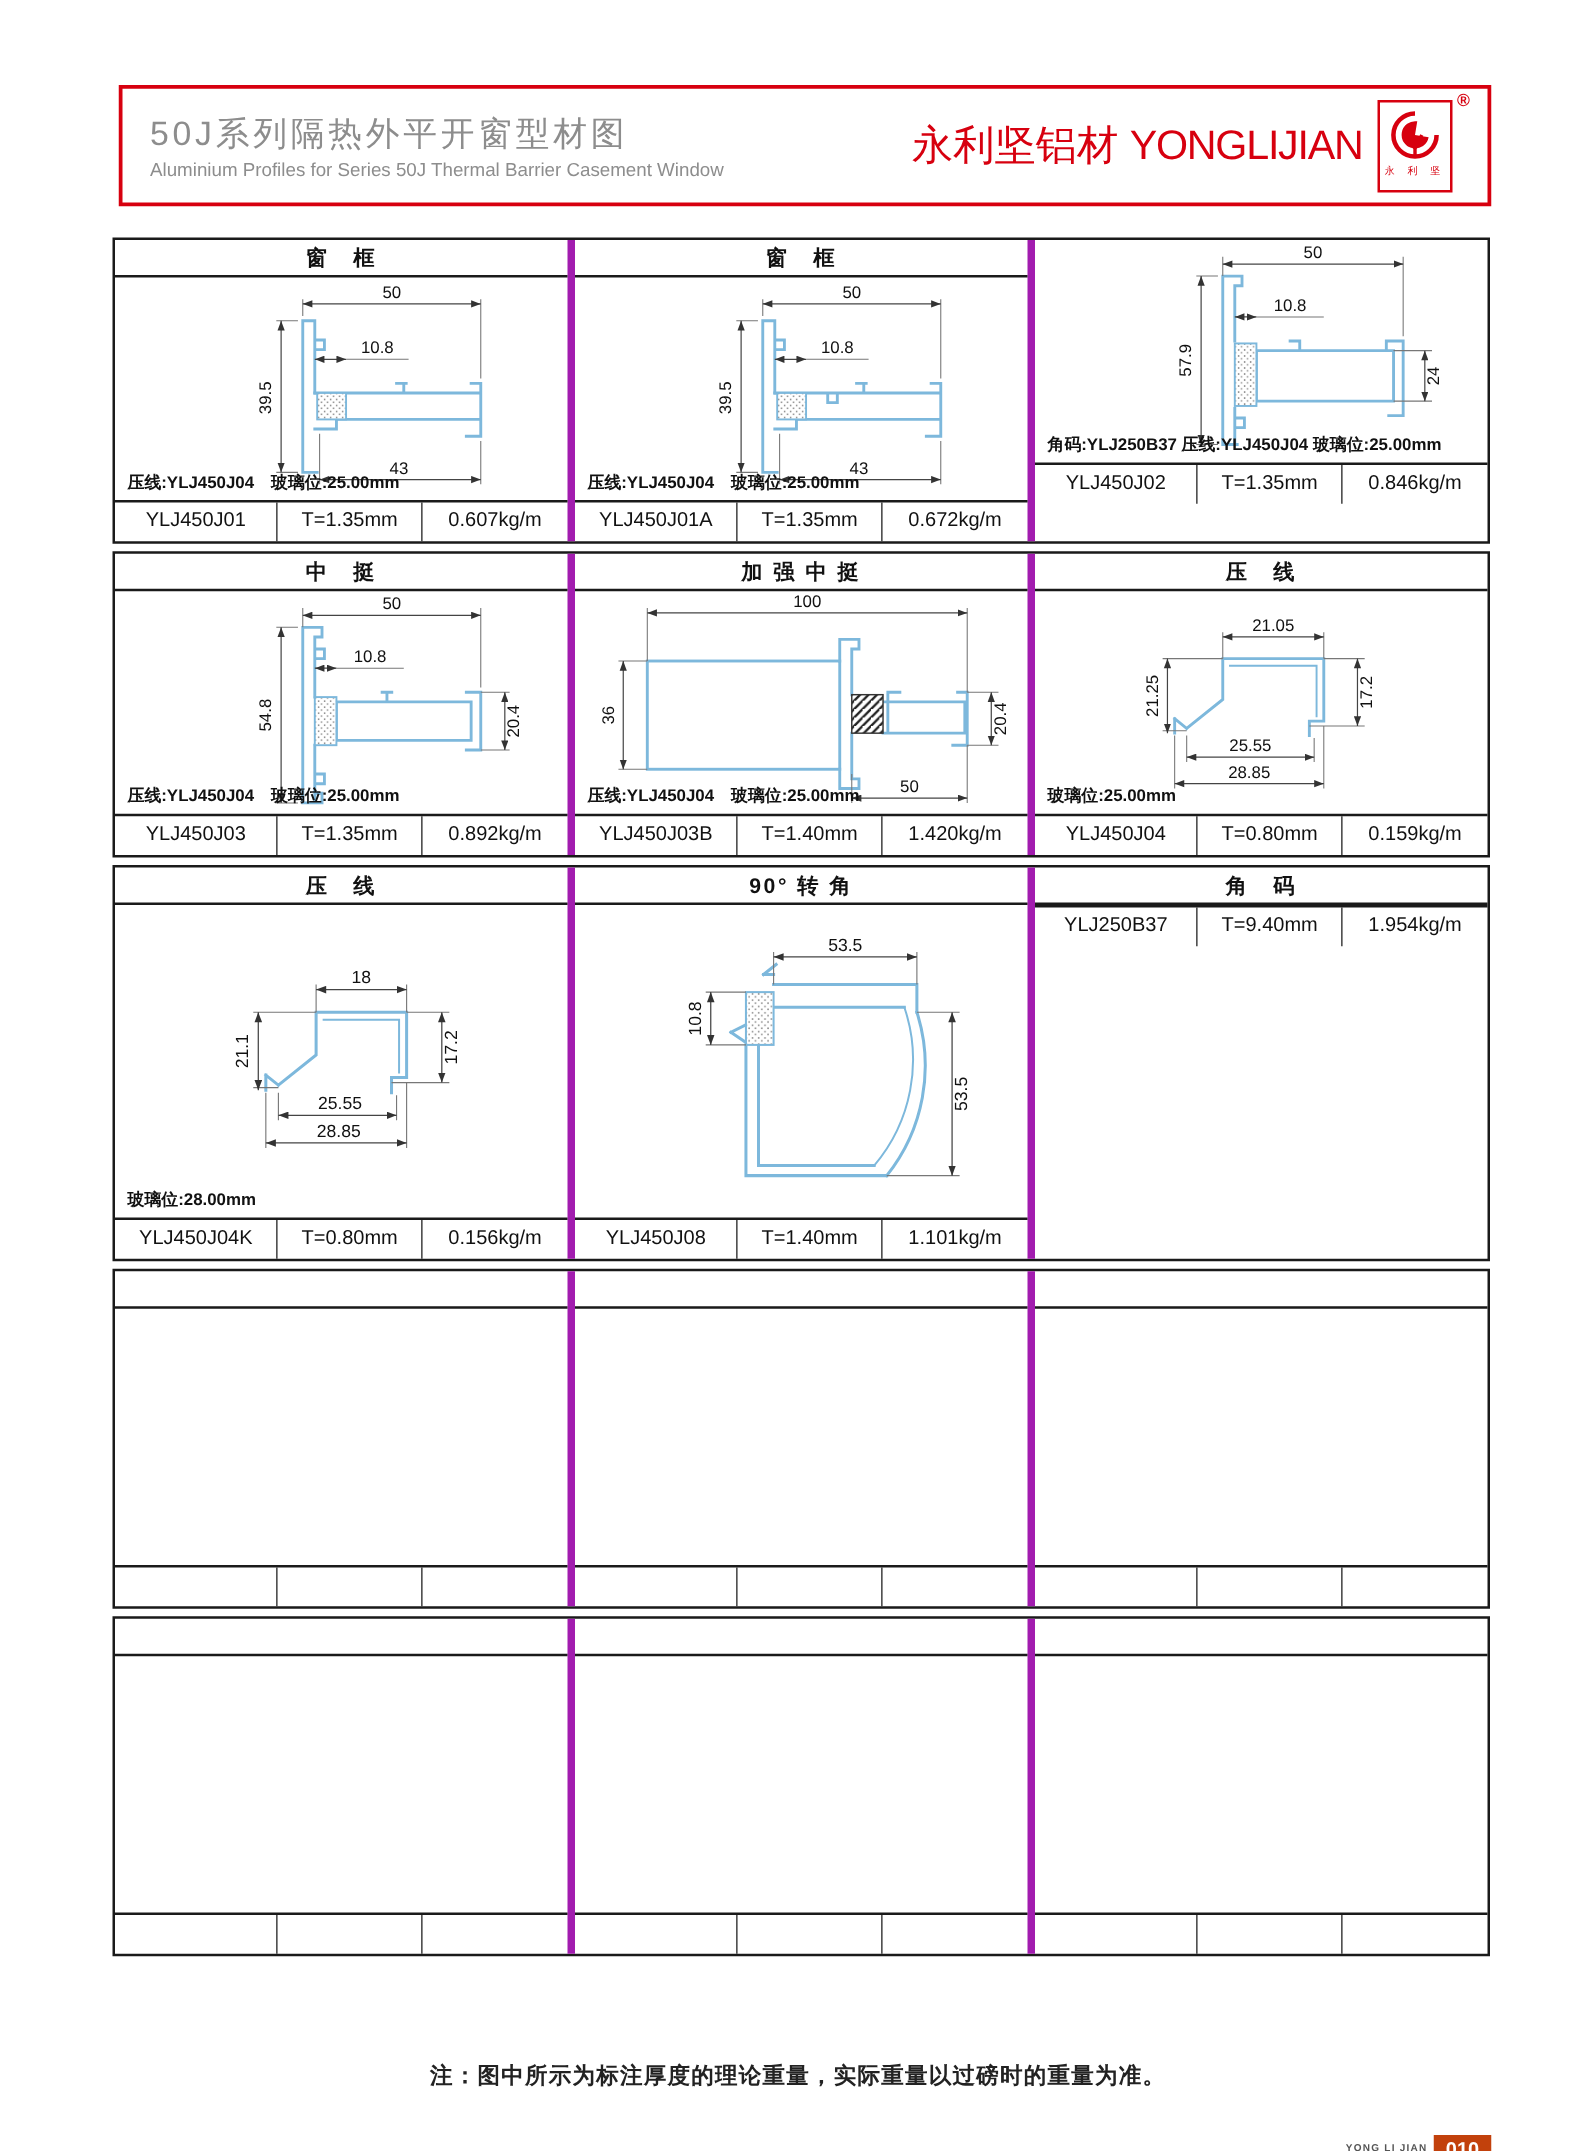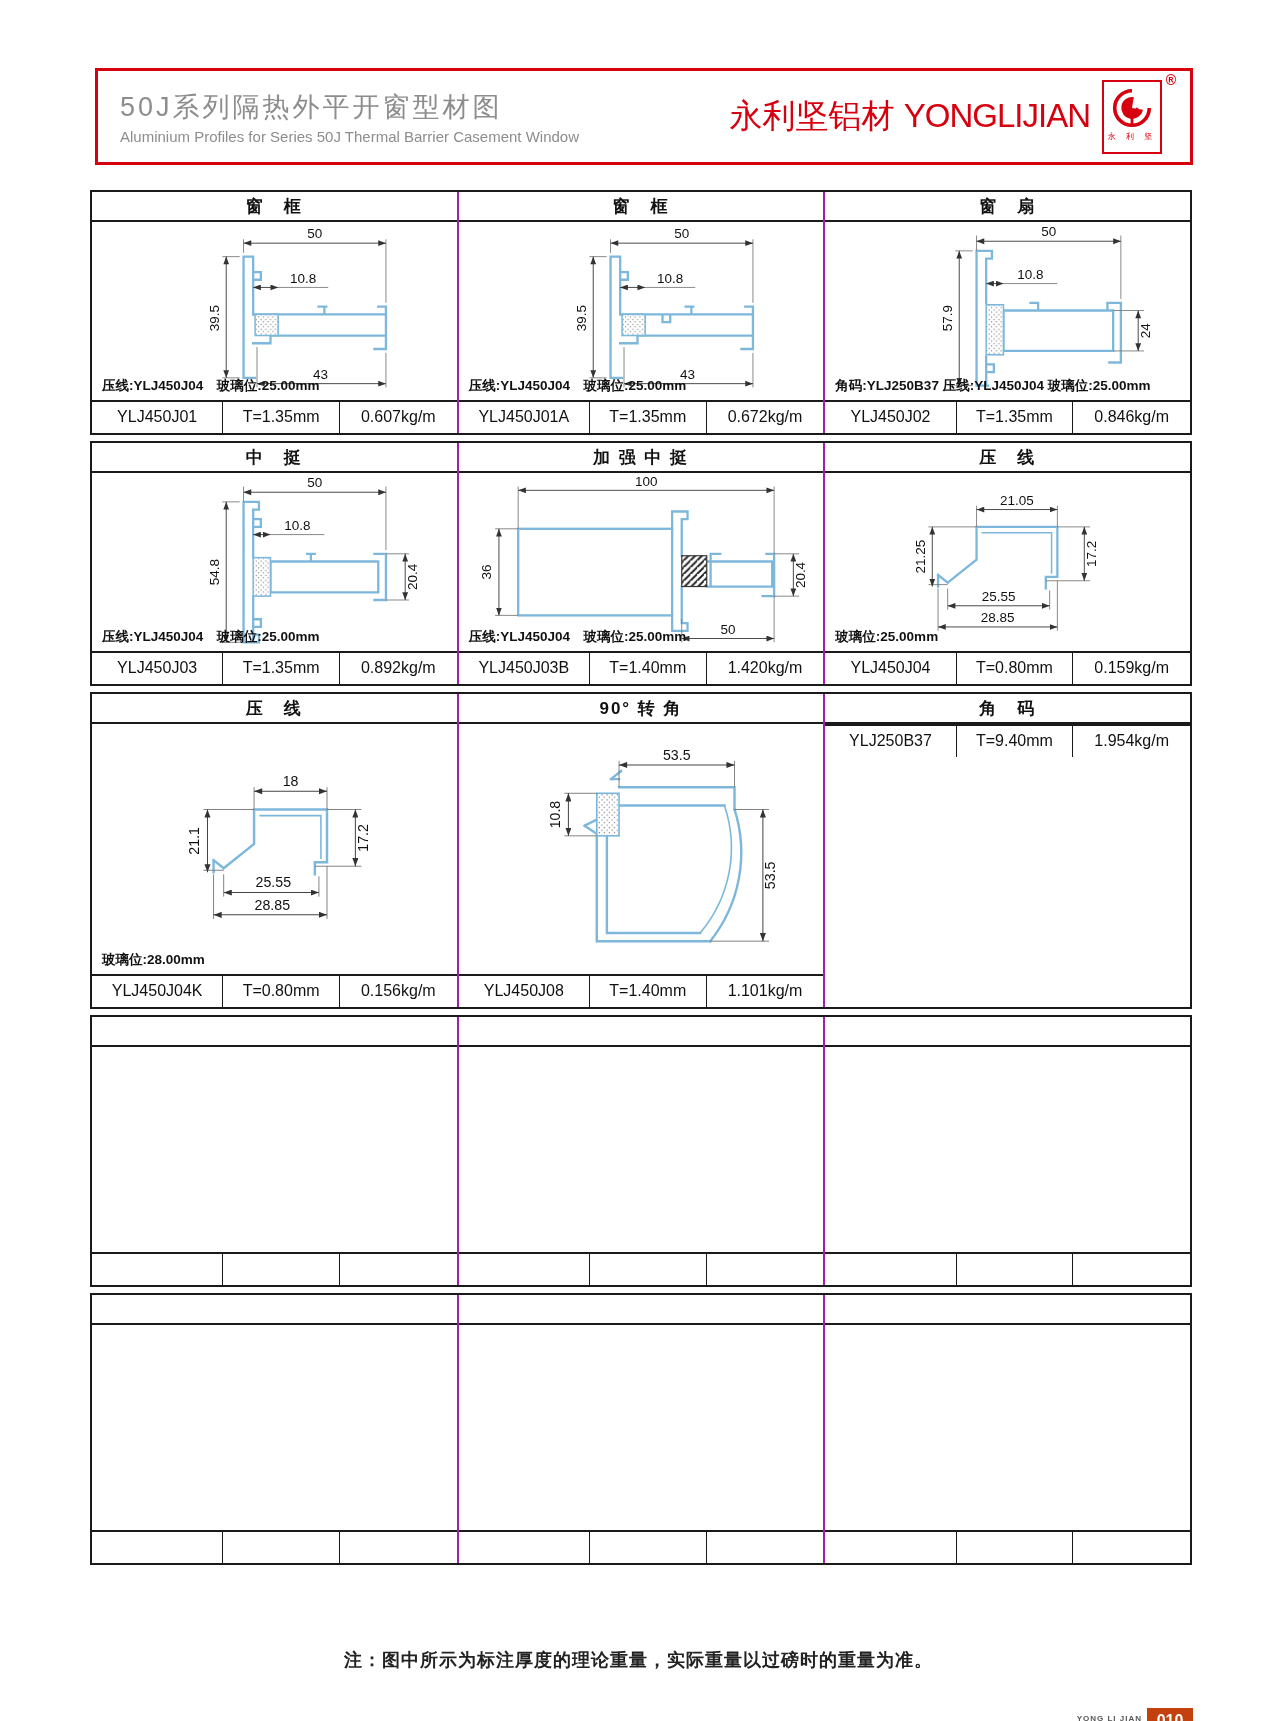--- a/index.html
+++ b/index.html
@@ -19,7 +19,7 @@
 
 .grid{position:absolute;left:90px;top:190px;width:1102px}
 .block{border:2px solid #1a1a1a;margin-bottom:6px;display:flex;background:#fff}
-.col{flex:1;display:flex;flex-direction:column;border-right:2px solid #a21caf;min-width:0}
+.col{flex:1;display:flex;flex-direction:column;border-right:6px solid #a21caf;min-width:0}
 .col:last-child{border-right:none}
 .ctitle{height:30px;line-height:29px;text-align:center;font-size:17px;font-weight:bold;color:#111;border-bottom:2px solid #1a1a1a;letter-spacing:2px}
 .cbody{position:relative;height:178px}

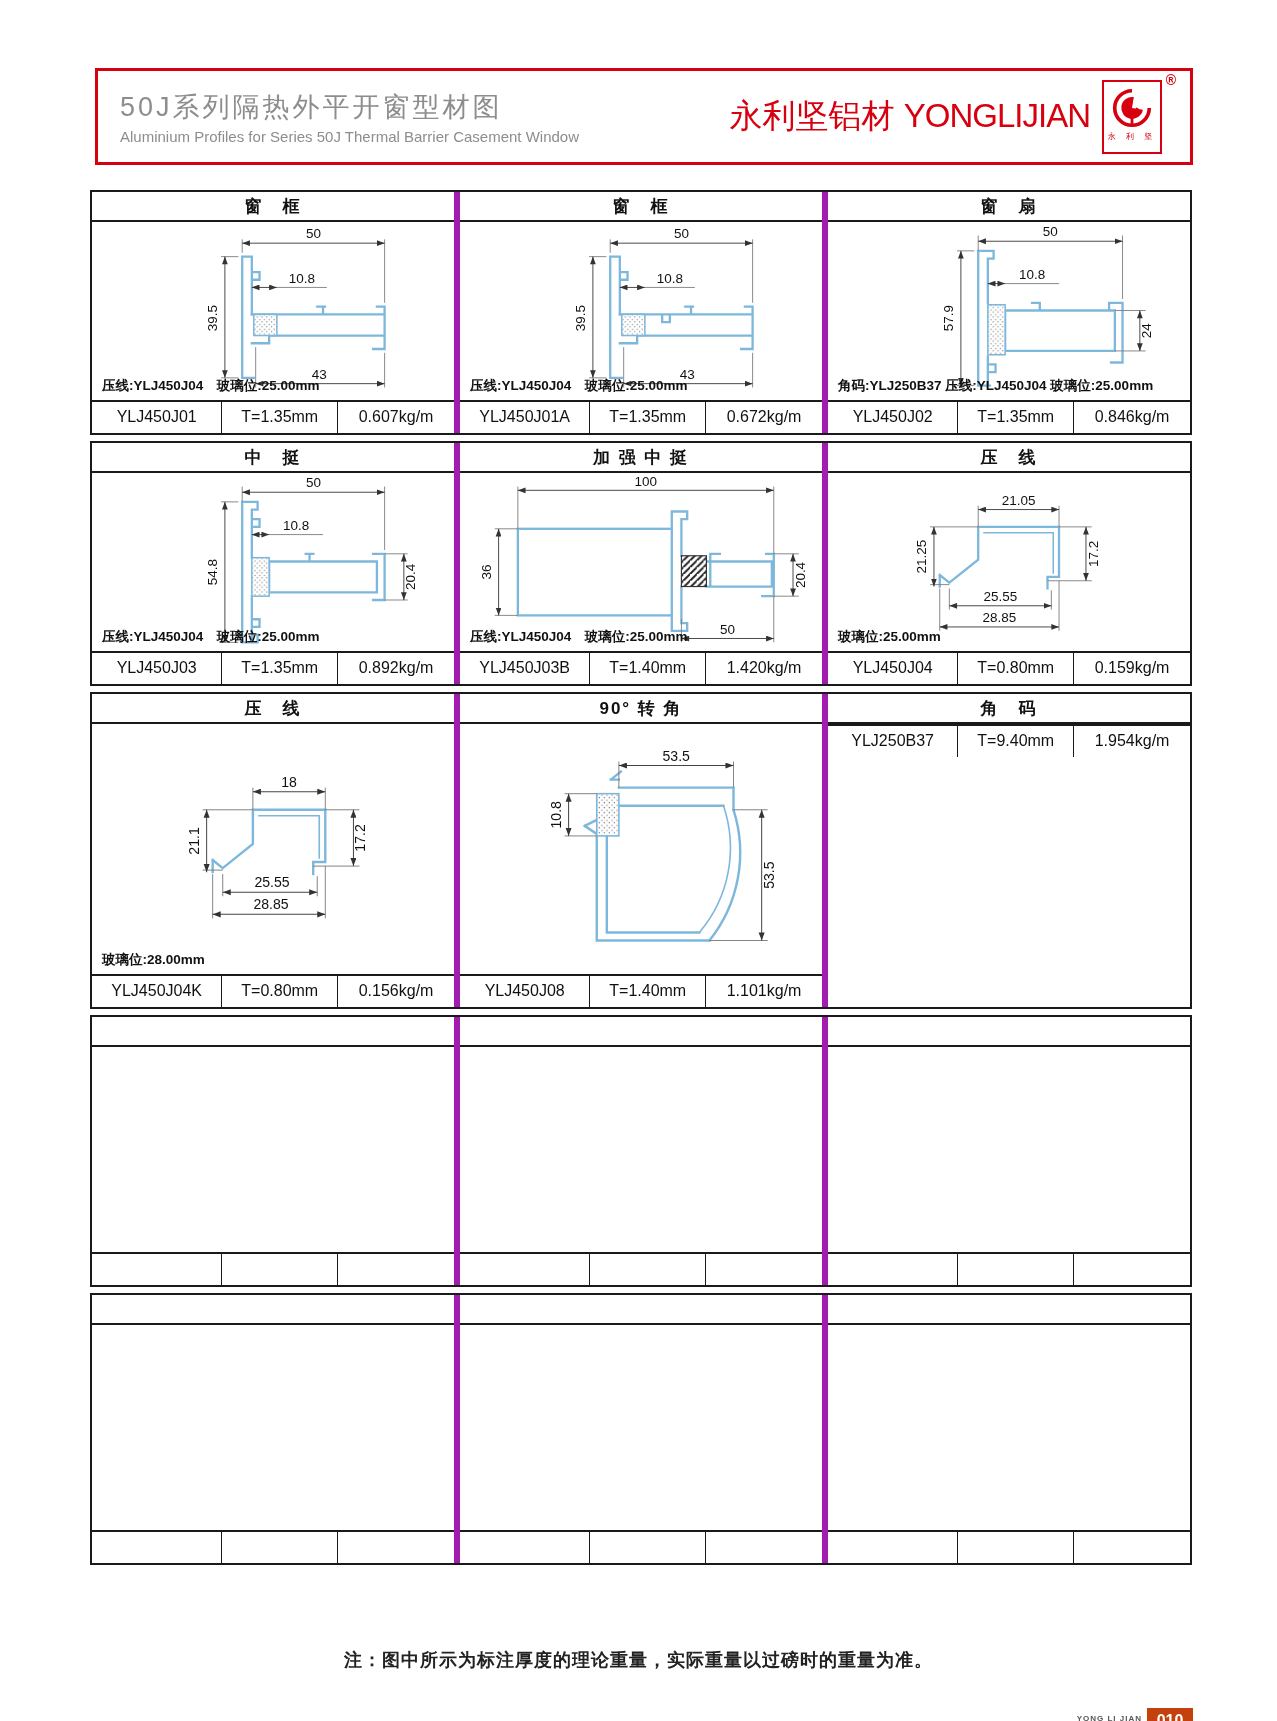--- a/index.html
+++ b/index.html
@@ -158,7 +158,6 @@
     </div>
 
     <div class="col">
-      <div class="ctitle">窗　扇</div>
       <div class="cbody">
         <svg class="draw" viewBox="0 0 360 185">
           <g class="pf">

